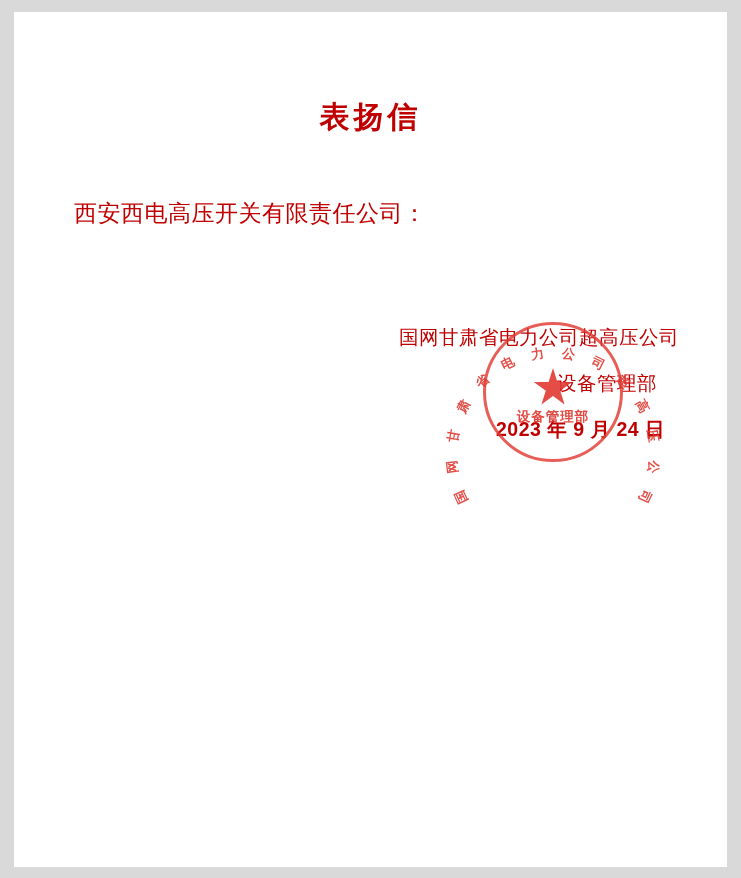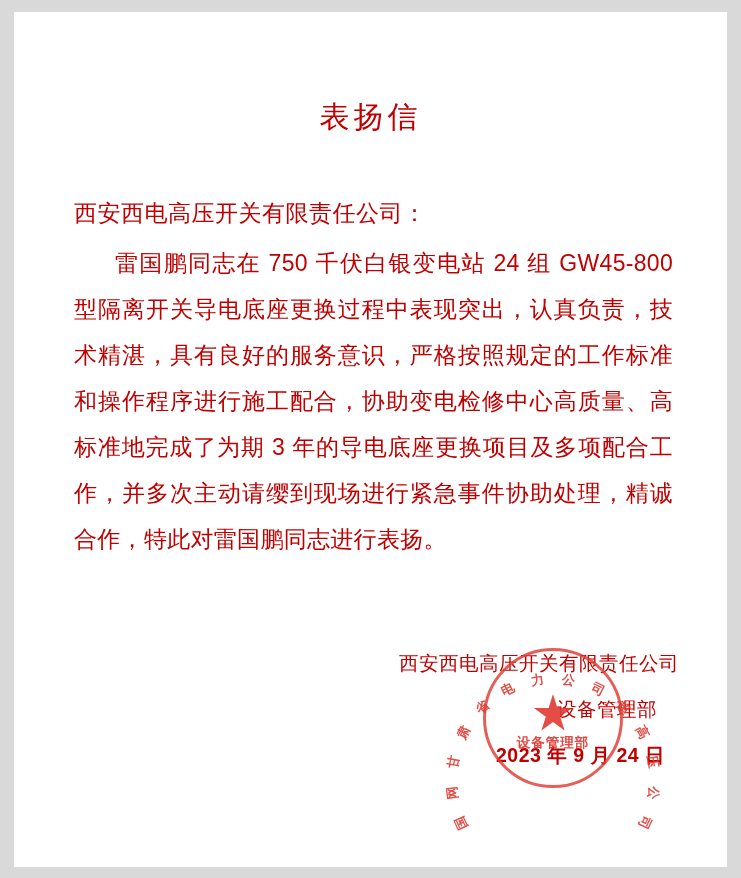--- a/index.html
+++ b/index.html
@@ -27,7 +27,7 @@
     text-align: center;
     color: #c00000;
     font-size: 30px;
-    font-weight: normal;
+    font-weight: bold;
     letter-spacing: 4px;
     margin-top: 85px;
   }

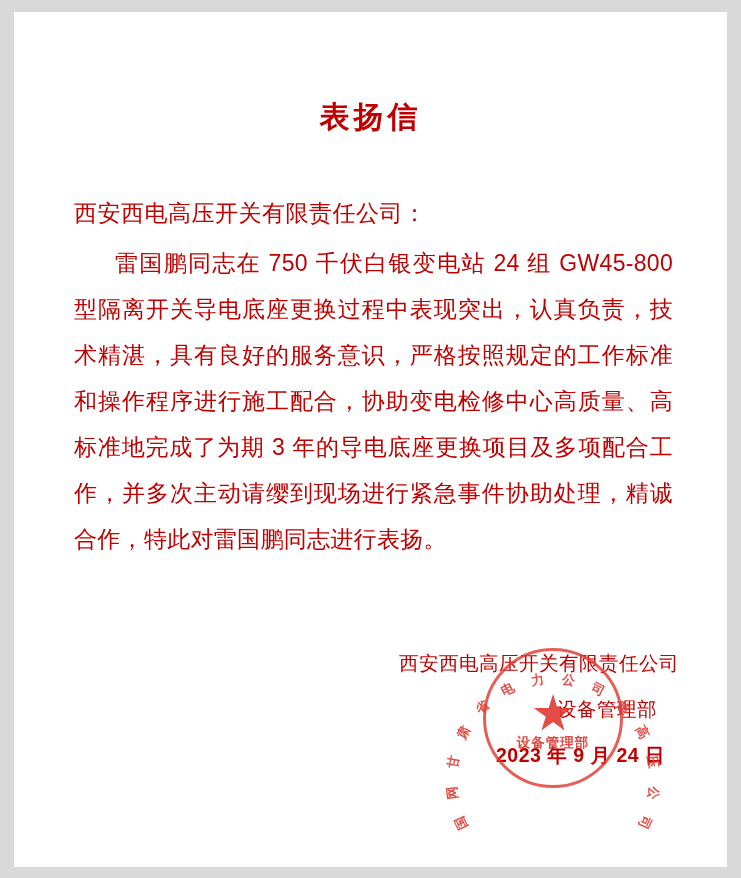--- a/index.html
+++ b/index.html
@@ -131,7 +131,6 @@
 
   <div class="body-block">
     <div class="salutation">西安西电高压开关有限责任公司：</div>
-    <div class="para"><span class="indent"></span><span>雷国鹏同志在 750 千伏白银变电站 24 组 GW45-800 型隔离开关导电底座更换过程中表现突出，认真负责，技术精湛，具有良好的服务意识，严格按照规定的工作标准和操作程序进行施工配合，协助变电检修中心高质量、高标准地完成了为期 3 年的导电底座更换项目及多项配合工作，并多次主动请缨到现场进行紧急事件协助处理，精诚合作，特此对雷国鹏同志进行表扬。</span></div>
   </div>
 
   <div class="signature">

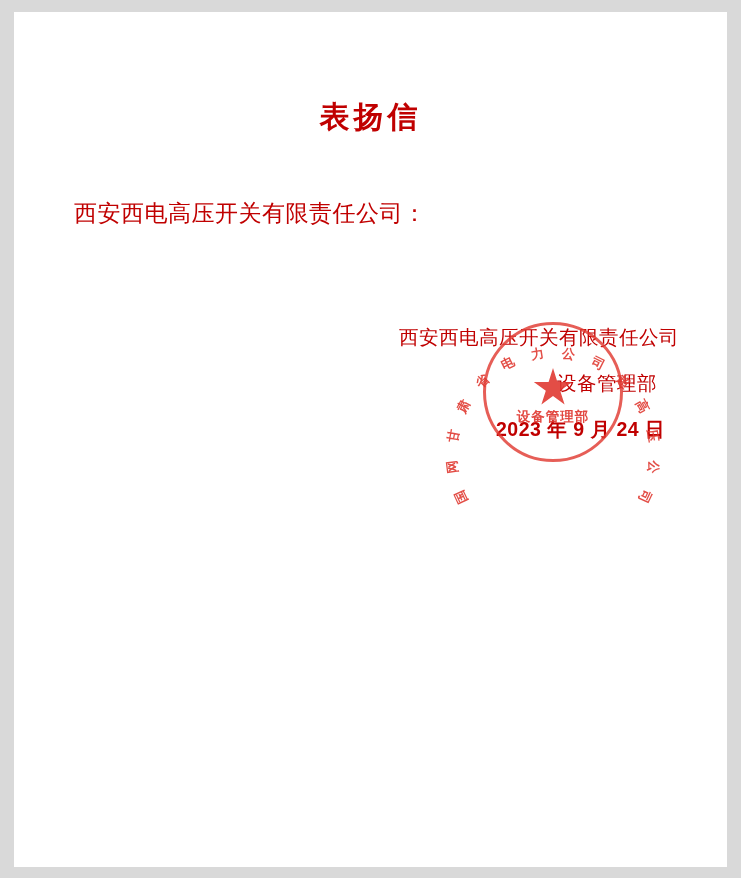--- a/index.html
+++ b/index.html
@@ -134,7 +134,7 @@
   </div>
 
   <div class="signature">
-    <div class="sig-line-1">西安西电高压开关有限责任公司</div>
+    <div class="sig-line-1">国网甘肃省电力公司超高压公司</div>
     <div class="sig-line-2">设备管理部</div>
     <div class="sig-line-3">2023 年 9 月 24 日</div>
 

